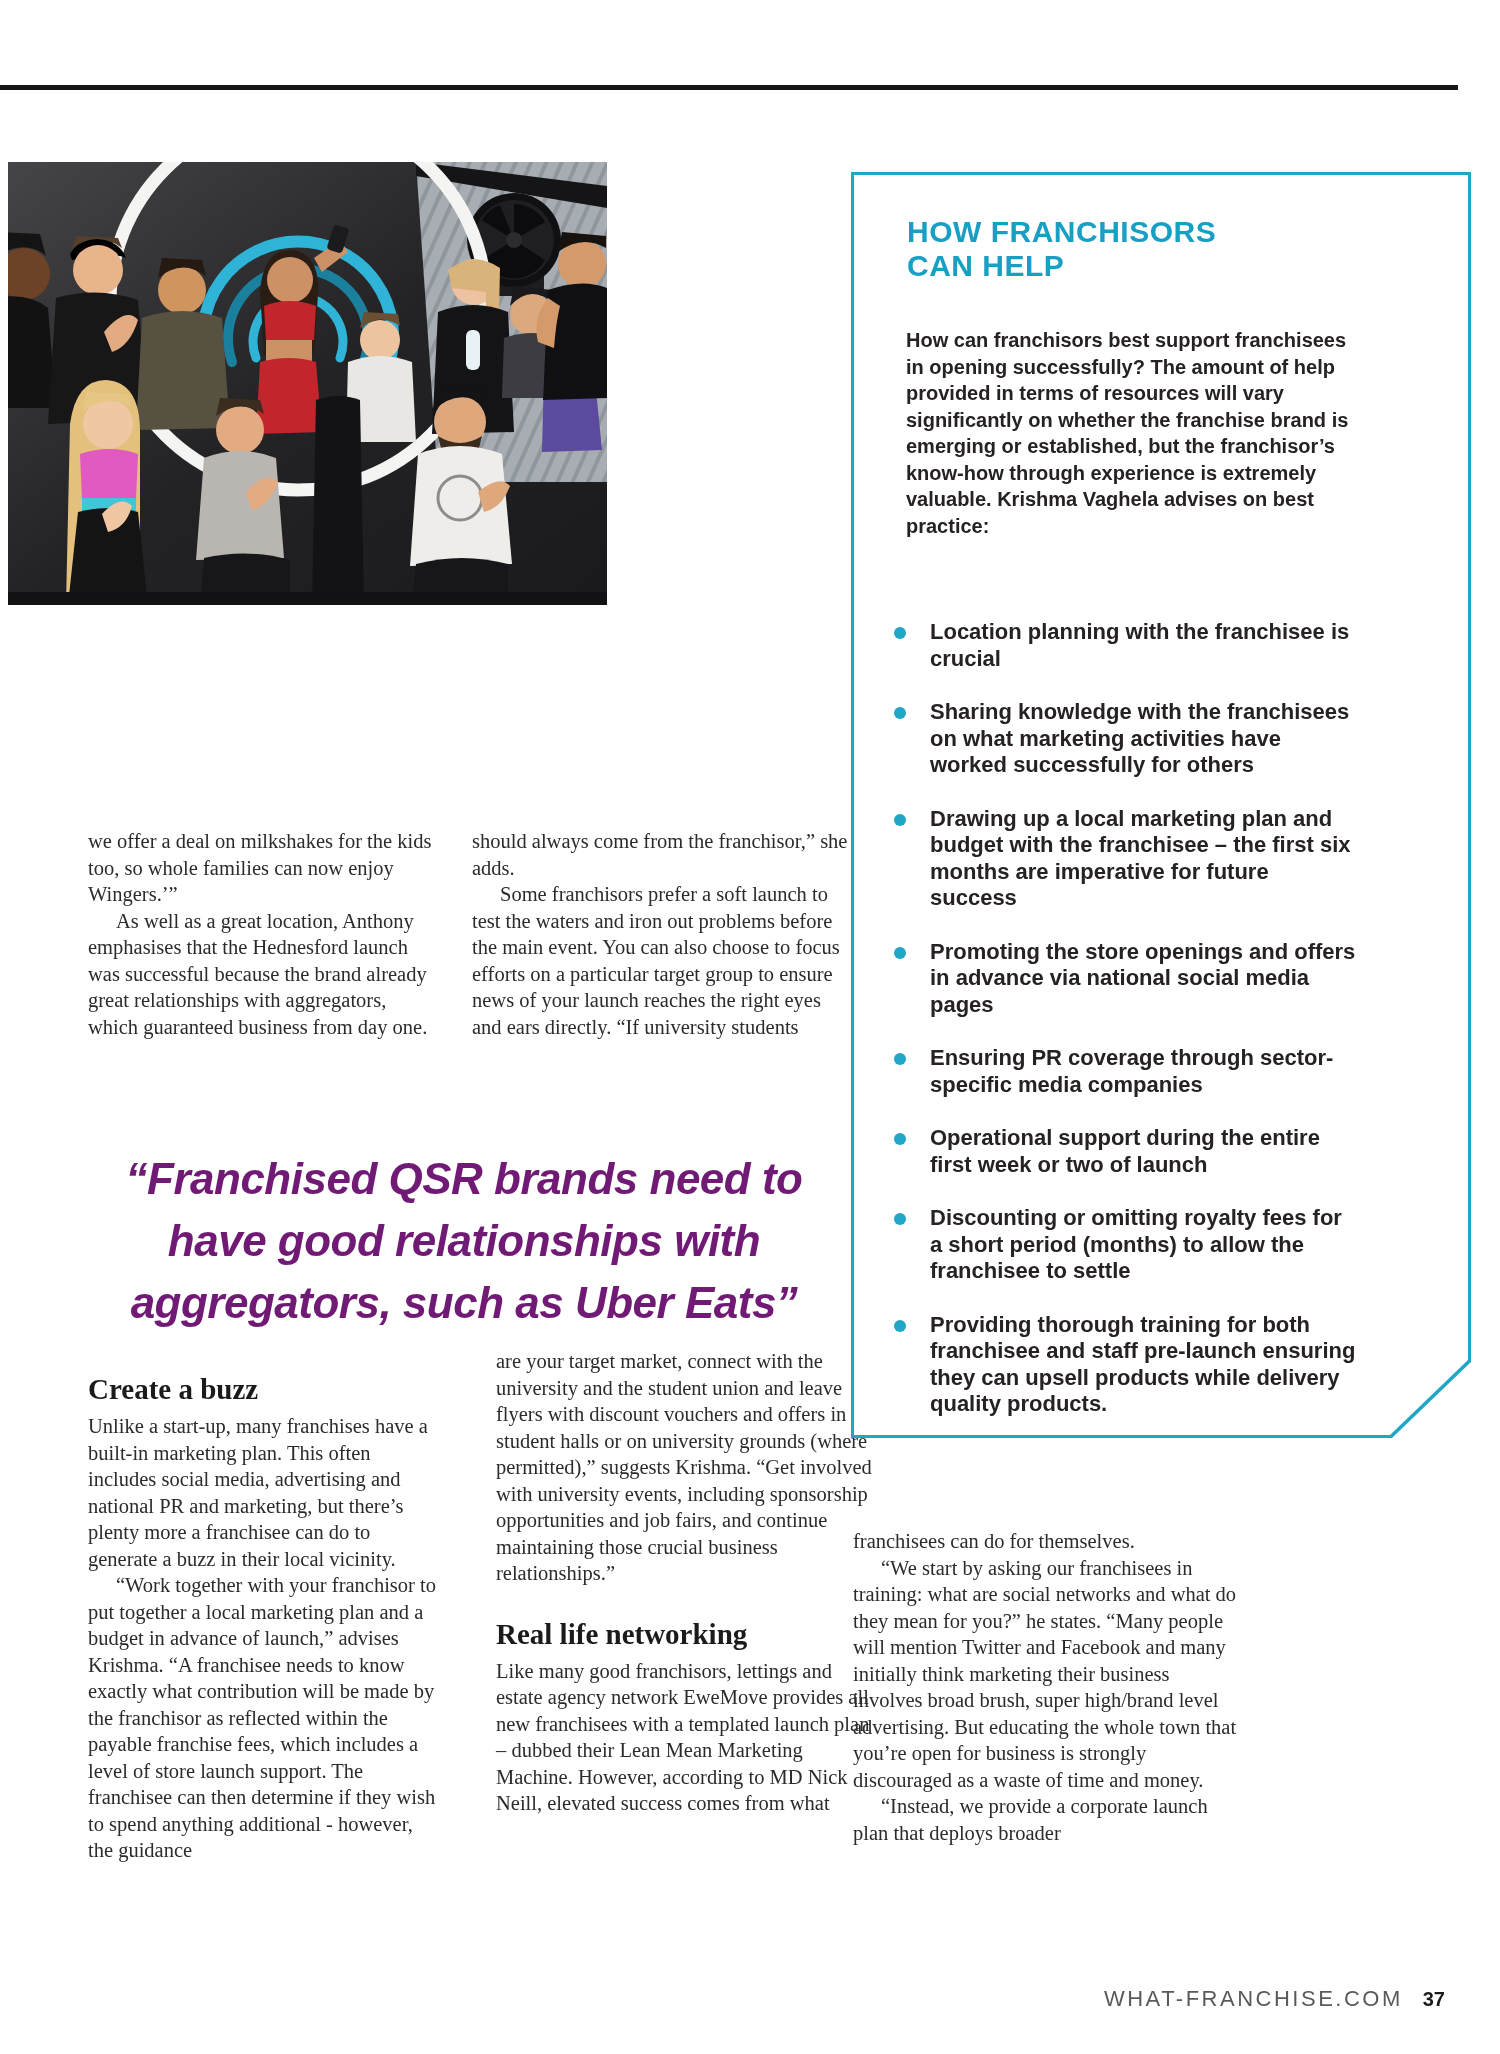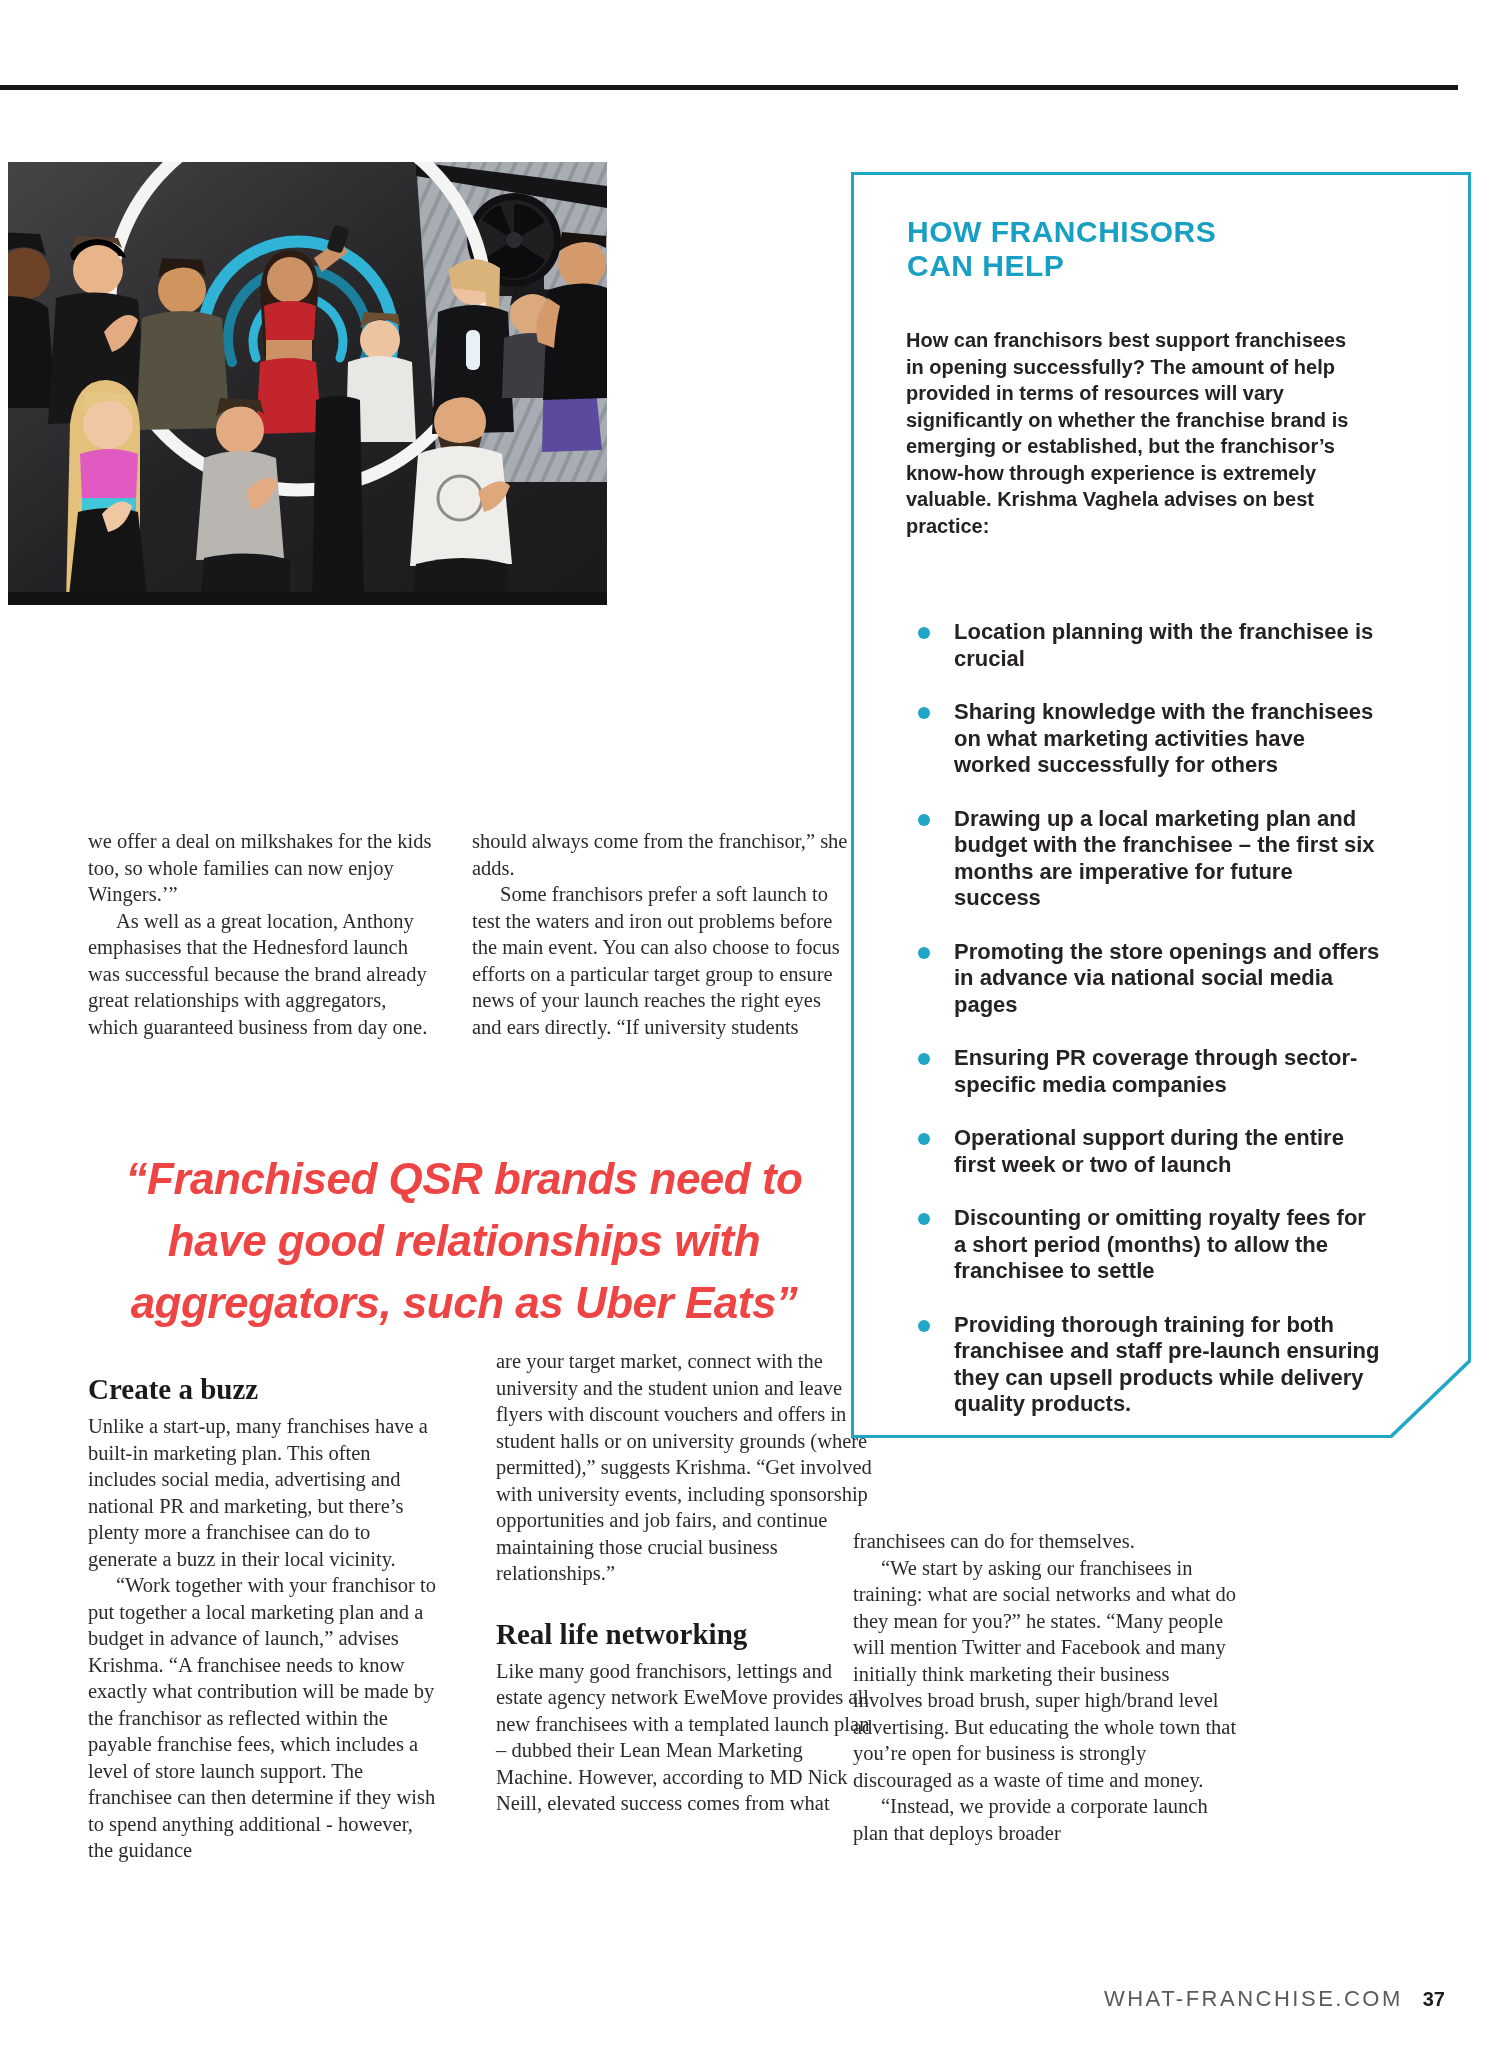--- a/index.html
+++ b/index.html
@@ -34,7 +34,7 @@
       font-size:30px;line-height:34px;color:#189fc4;letter-spacing:0.5px;}
   #box-intro{position:absolute;left:52px;top:152px;width:460px;font-weight:bold;
       font-size:20px;line-height:26.5px;color:#262223;}
-  #box-list{position:absolute;left:64px;top:444px;width:462px;margin:0;padding:0;list-style:none;}
+  #box-list{position:absolute;left:40px;top:444px;width:462px;margin:0;padding:0;list-style:none;}
   #box-list li{position:relative;padding-left:36px;margin-bottom:27px;font-weight:bold;
       font-size:22px;line-height:26.5px;color:#262223;}
   #box-list li::before{content:"";position:absolute;left:0;top:8px;width:12px;height:12px;

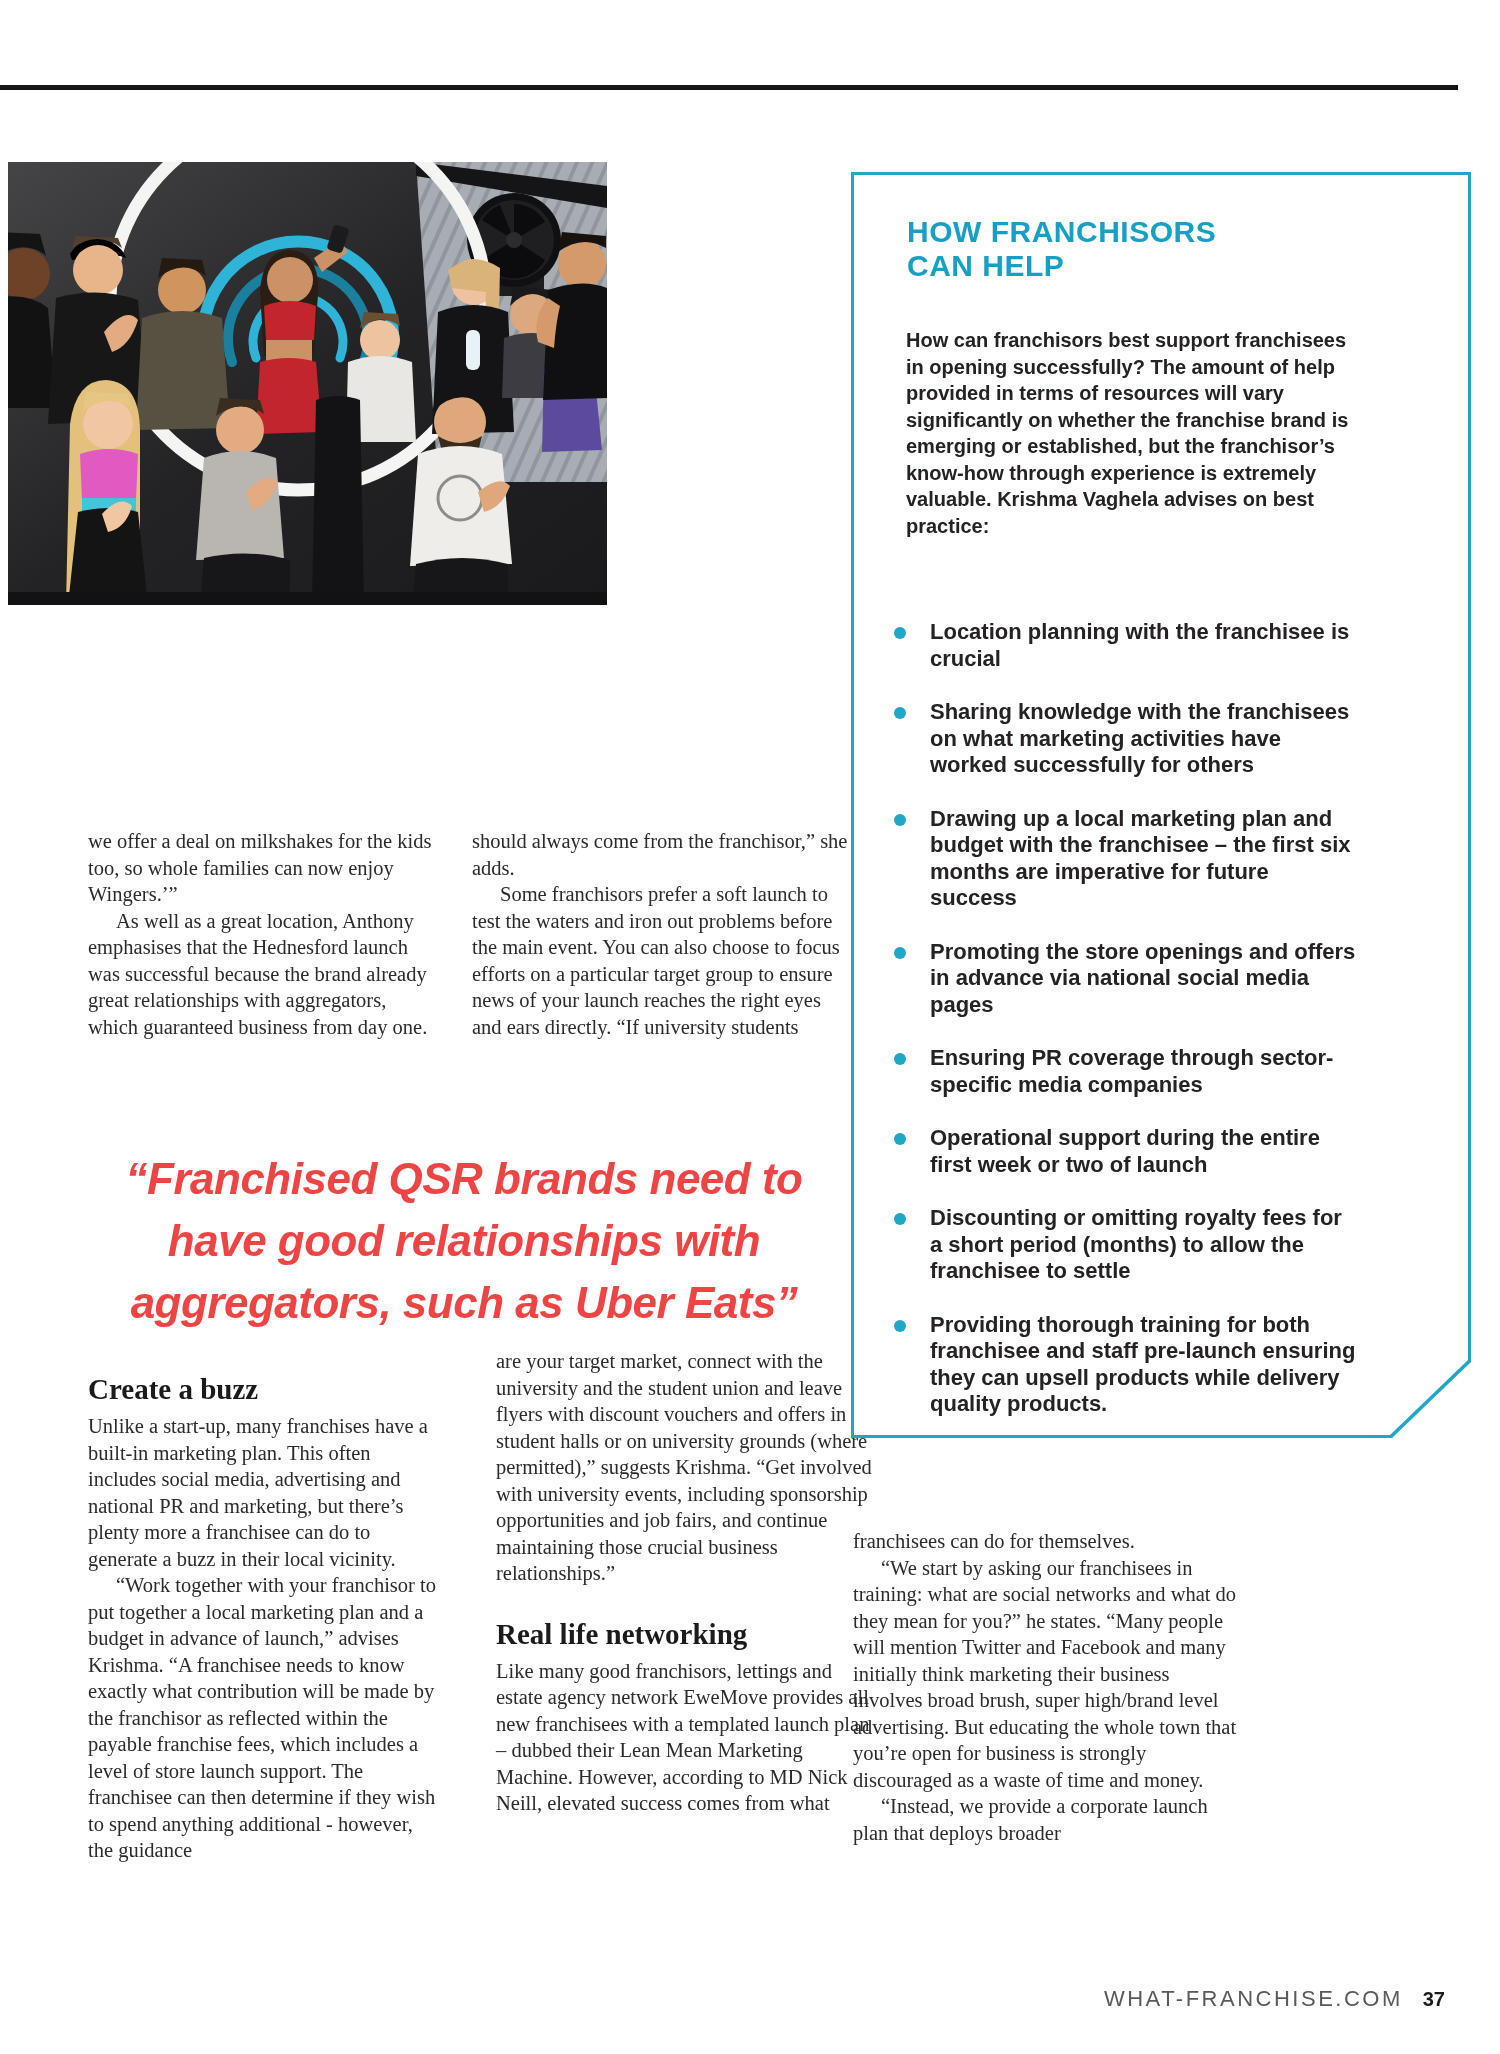--- a/index.html
+++ b/index.html
@@ -23,7 +23,7 @@
   
   #pull-quote{left:80px;top:1148px;width:768px;text-align:center;
       font-family:"Liberation Sans", sans-serif;font-style:italic;font-weight:bold;
-      font-size:44px;line-height:62px;color:#ef4444;letter-spacing:-0.5px;}
+      font-size:44px;line-height:62px;color:#701a75;letter-spacing:-0.5px;}
   
   #box-outer{left:851px;top:172px;width:620px;height:1266px;background:#21a7c6;
       clip-path:polygon(0 0,100% 0,100% calc(100% - 76px),calc(100% - 79px) 100%,0 100%);}

